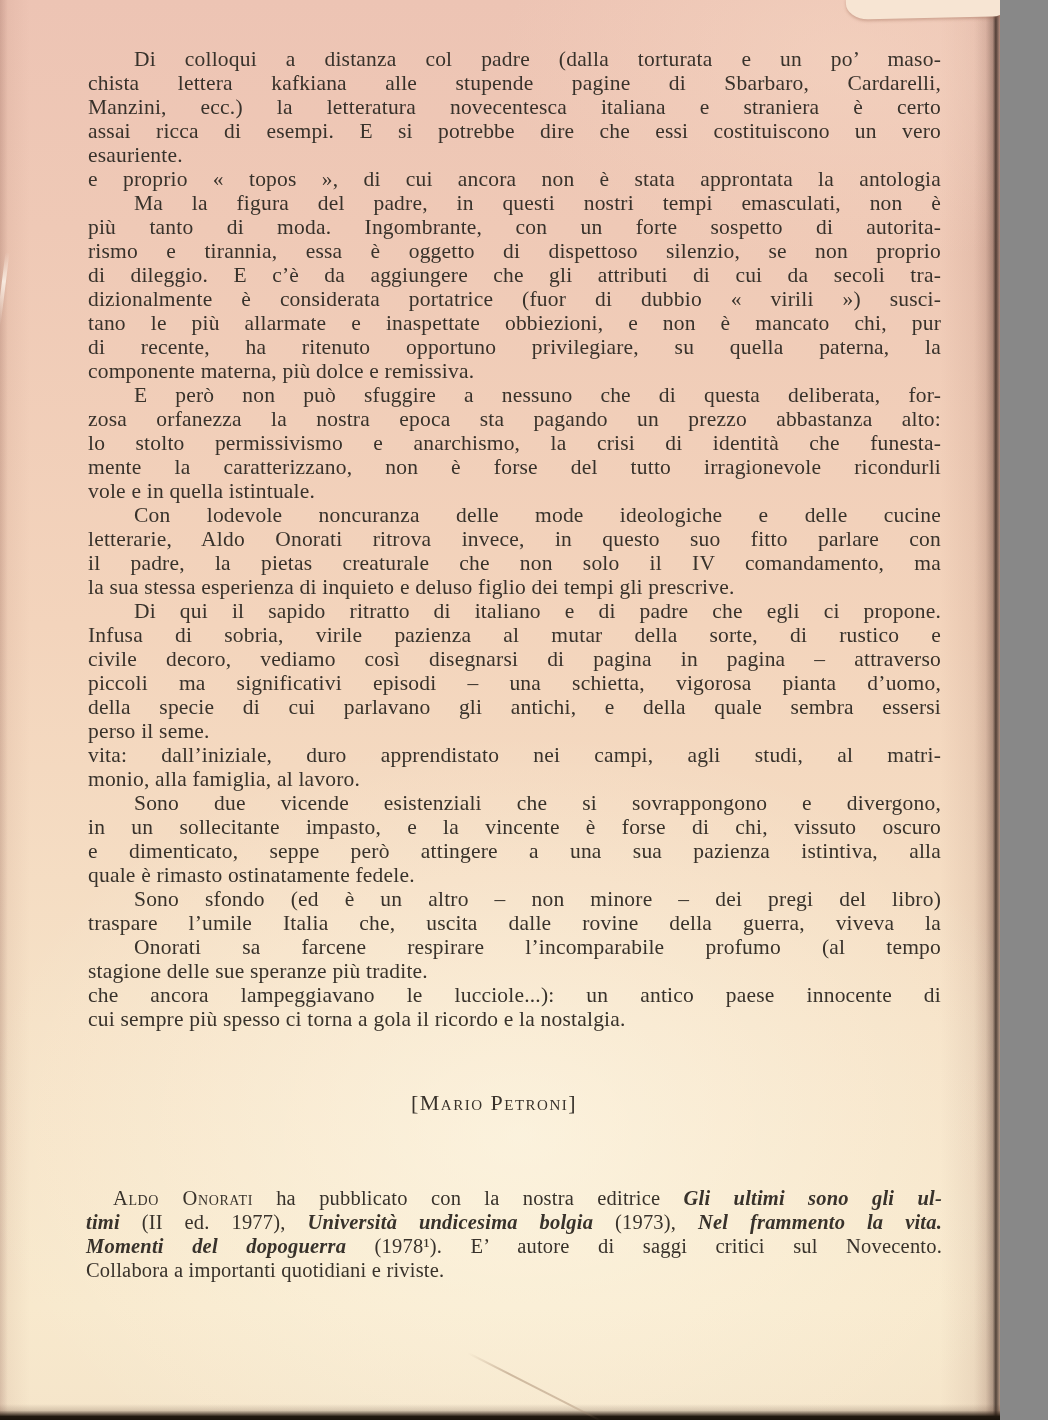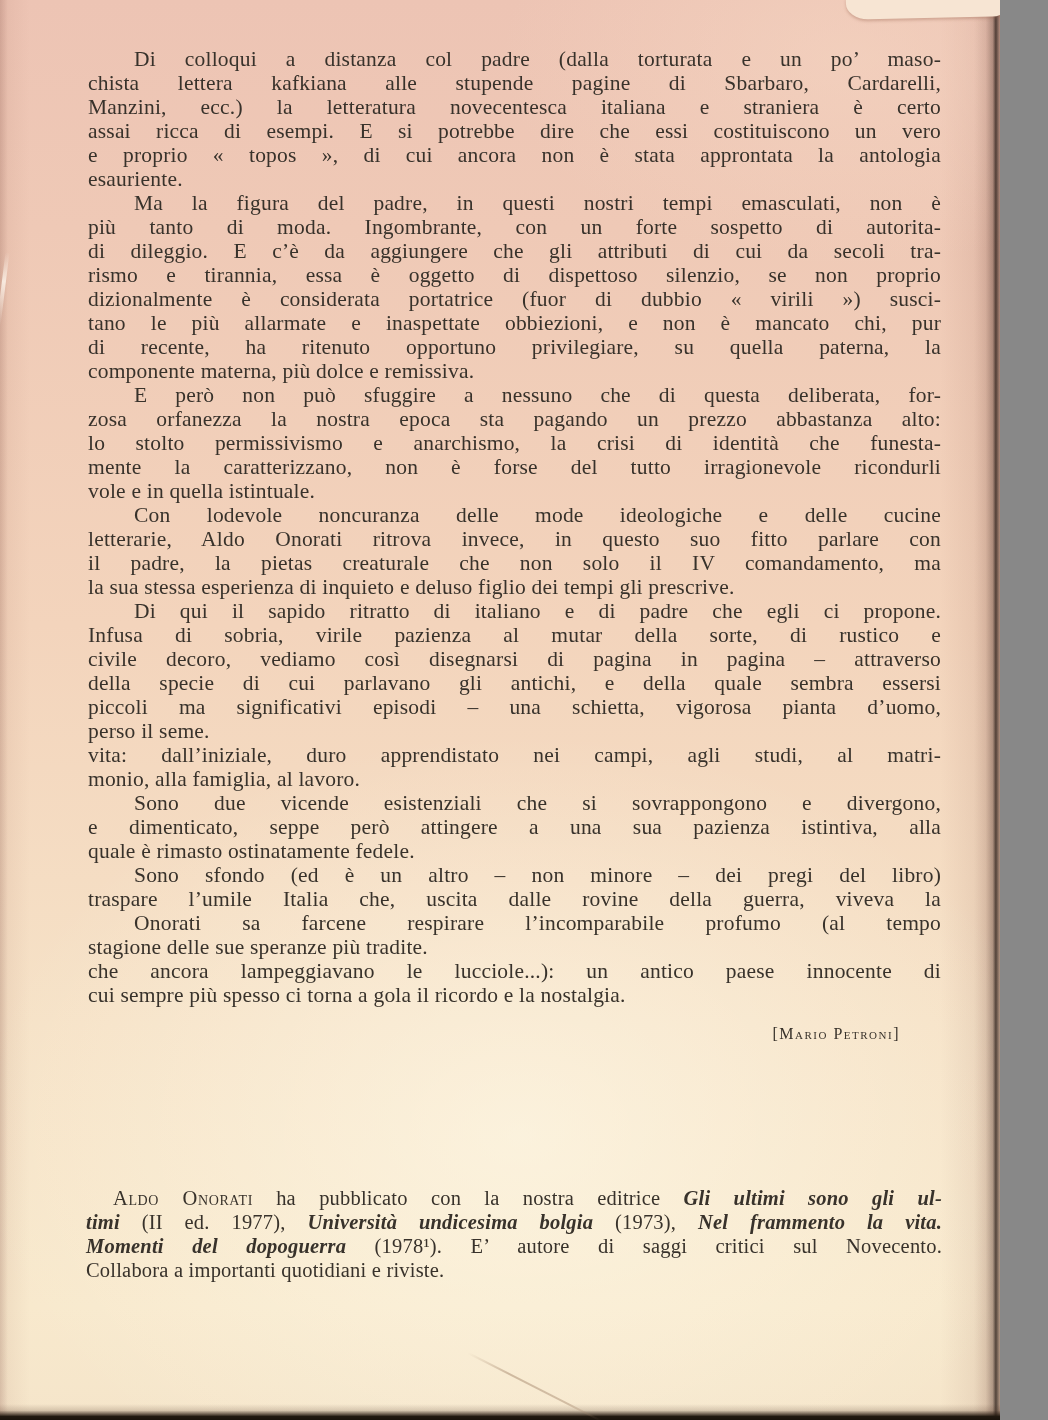--- a/index.html
+++ b/index.html
@@ -104,8 +104,8 @@
       <div class="line">chista lettera kafkiana alle stupende pagine di Sbarbaro, Cardarelli,</div>
       <div class="line">Manzini, ecc.) la letteratura novecentesca italiana e straniera è certo</div>
       <div class="line">assai ricca di esempi. E si potrebbe dire che essi costituiscono un vero</div>
+      <div class="line para-last">esauriente.</div>
       <div class="line">e proprio « topos », di cui ancora non è stata approntata la antologia</div>
-      <div class="line para-last">esauriente.</div>
       <div class="line para-first">Ma la figura del padre, in questi nostri tempi emasculati, non è</div>
       <div class="line">più tanto di moda. Ingombrante, con un forte sospetto di autorita-</div>
       <div class="line">di dileggio. E c’è da aggiungere che gli attributi di cui da secoli tra-</div>

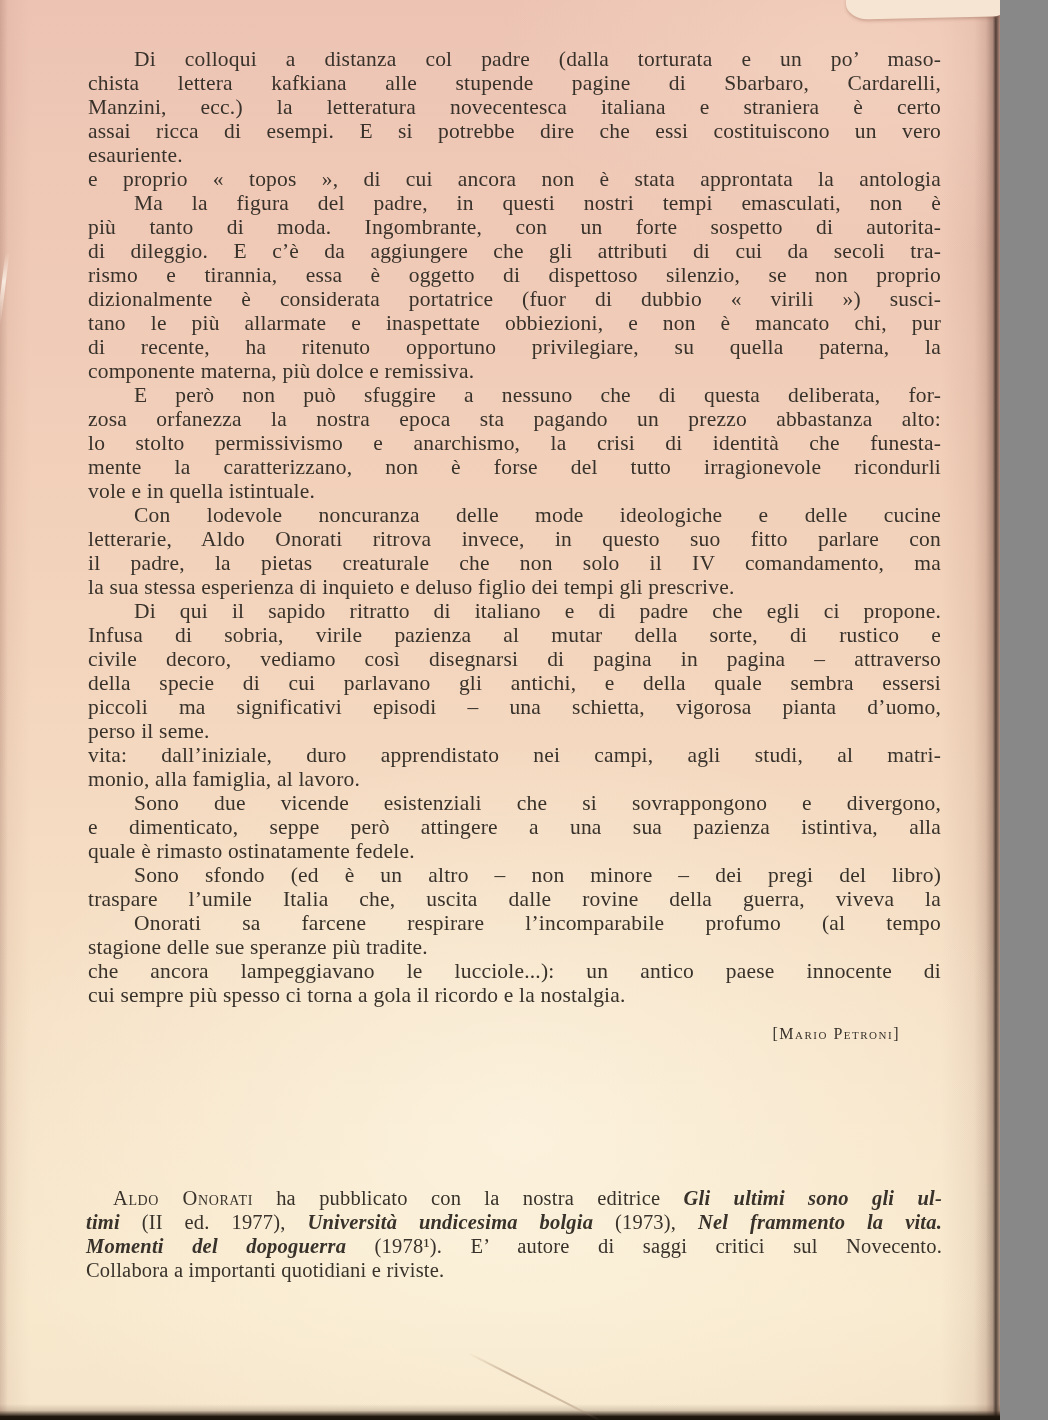--- a/index.html
+++ b/index.html
@@ -108,8 +108,8 @@
       <div class="line">e proprio « topos », di cui ancora non è stata approntata la antologia</div>
       <div class="line para-first">Ma la figura del padre, in questi nostri tempi emasculati, non è</div>
       <div class="line">più tanto di moda. Ingombrante, con un forte sospetto di autorita-</div>
+      <div class="line">rismo e tirannia, essa è oggetto di dispettoso silenzio, se non proprio</div>
       <div class="line">di dileggio. E c’è da aggiungere che gli attributi di cui da secoli tra-</div>
-      <div class="line">rismo e tirannia, essa è oggetto di dispettoso silenzio, se non proprio</div>
       <div class="line">dizionalmente è considerata portatrice (fuor di dubbio « virili ») susci-</div>
       <div class="line">tano le più allarmate e inaspettate obbiezioni, e non è mancato chi, pur</div>
       <div class="line">di recente, ha ritenuto opportuno privilegiare, su quella paterna, la</div>

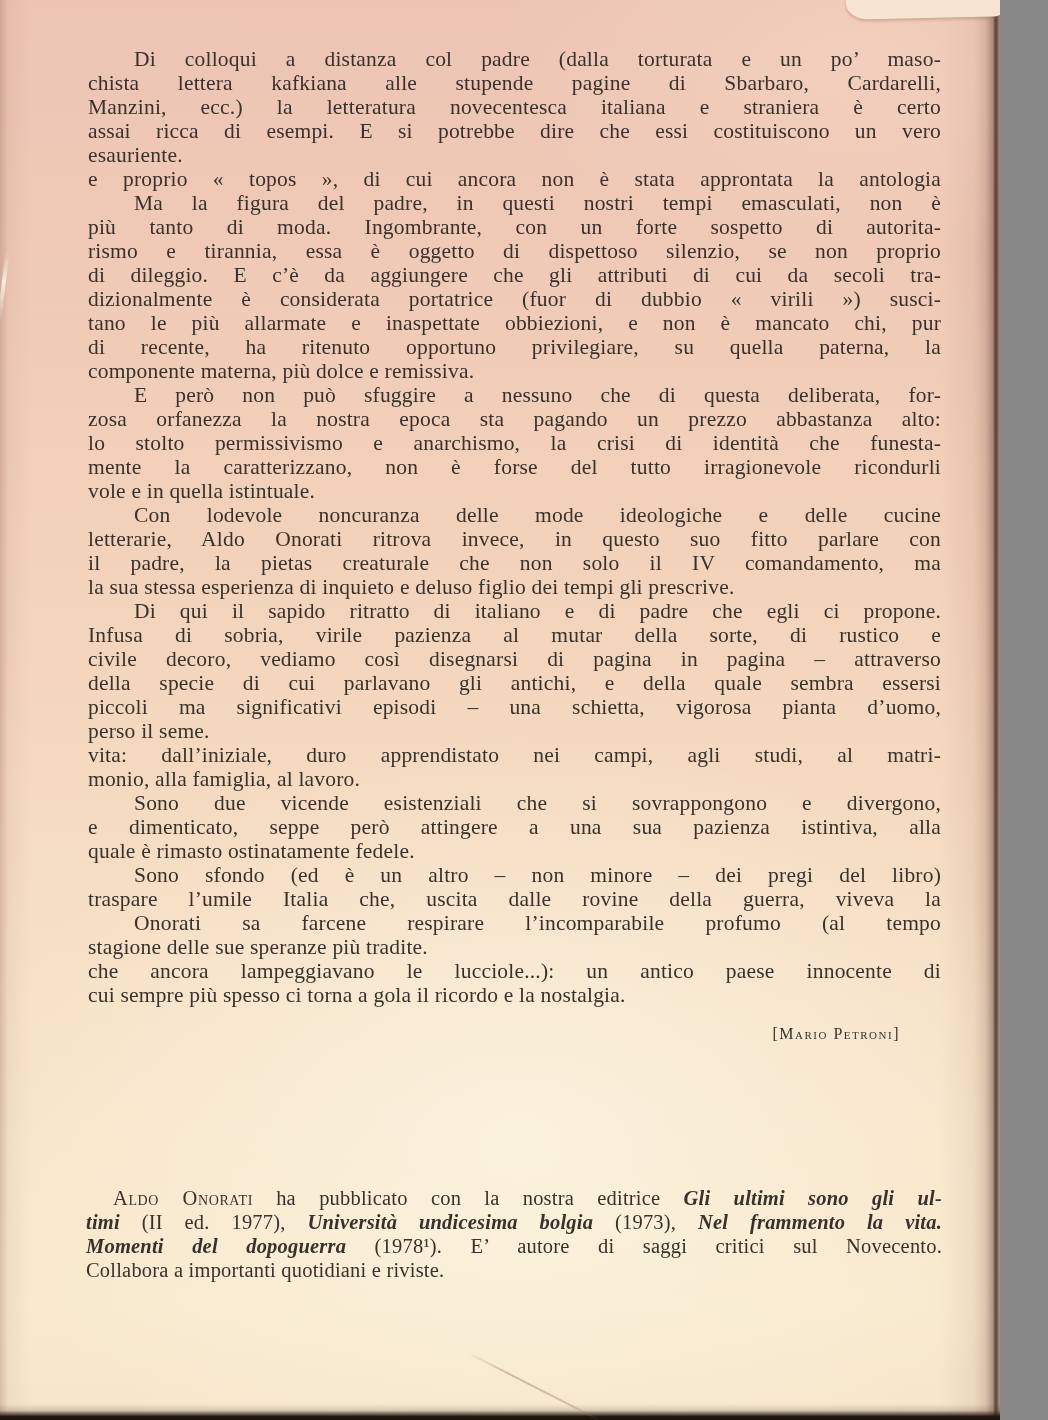--- a/index.html
+++ b/index.html
@@ -126,8 +126,8 @@
       <div class="line para-first">Di qui il sapido ritratto di italiano e di padre che egli ci propone.</div>
       <div class="line">Infusa di sobria, virile pazienza al mutar della sorte, di rustico e</div>
       <div class="line">civile decoro, vediamo così disegnarsi di pagina in pagina – attraverso</div>
+      <div class="line">piccoli ma significativi episodi – una schietta, vigorosa pianta d’uomo,</div>
       <div class="line">della specie di cui parlavano gli antichi, e della quale sembra essersi</div>
-      <div class="line">piccoli ma significativi episodi – una schietta, vigorosa pianta d’uomo,</div>
       <div class="line para-last">perso il seme.</div>
       <div class="line">vita: dall’iniziale, duro apprendistato nei campi, agli studi, al matri-</div>
       <div class="line para-last">monio, alla famiglia, al lavoro.</div>

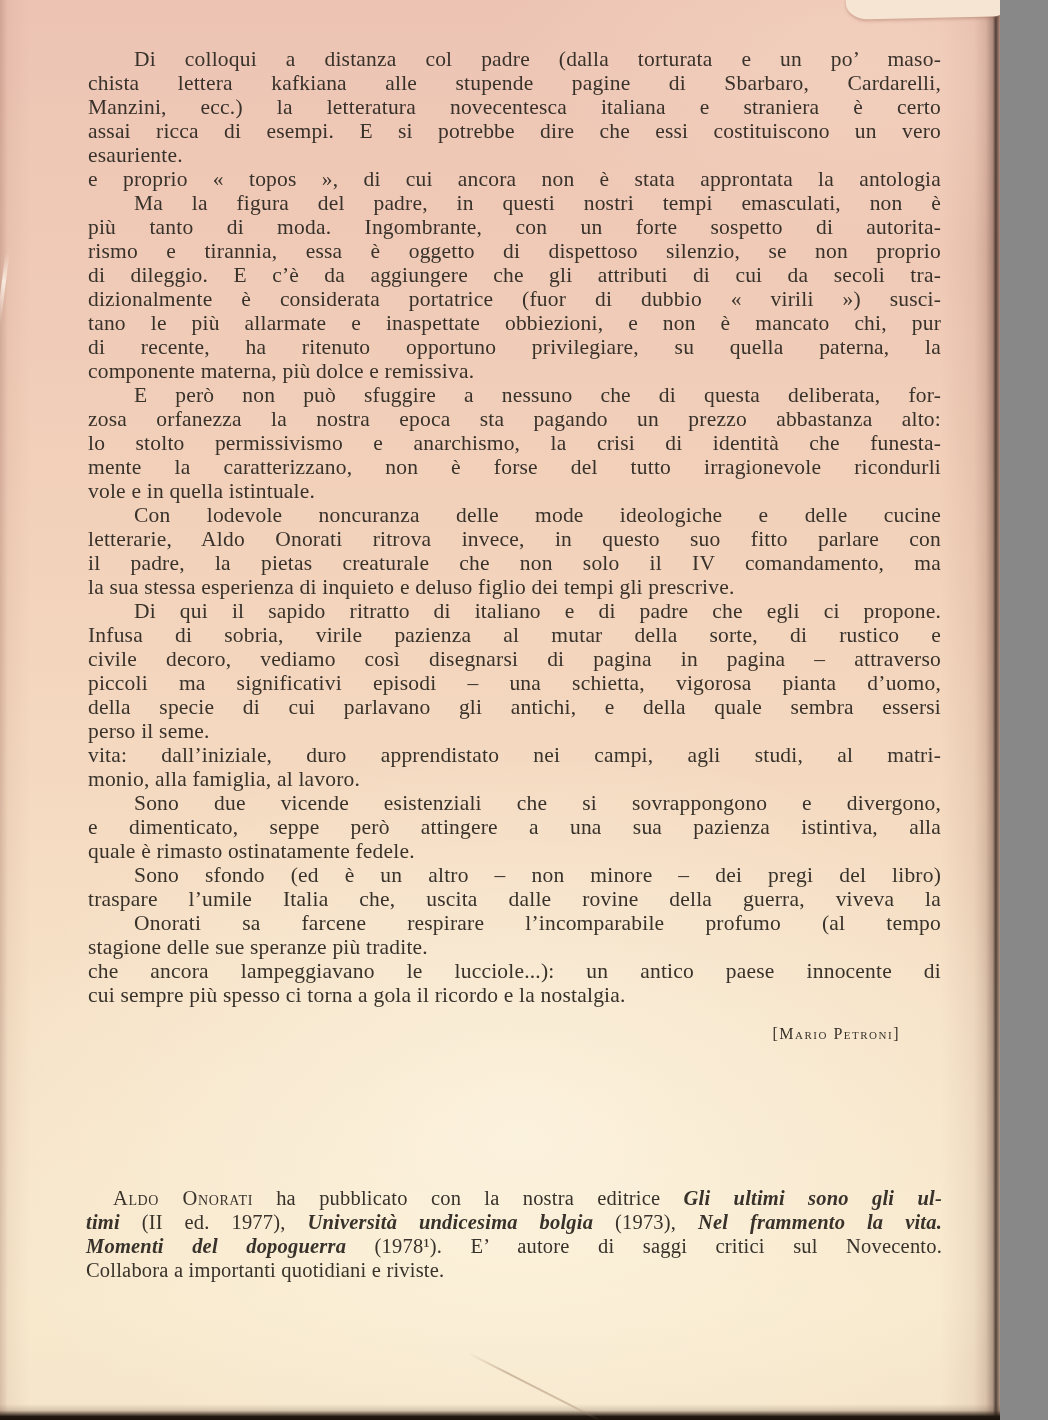--- a/index.html
+++ b/index.html
@@ -132,6 +132,7 @@
       <div class="line">vita: dall’iniziale, duro apprendistato nei campi, agli studi, al matri-</div>
       <div class="line para-last">monio, alla famiglia, al lavoro.</div>
       <div class="line para-first">Sono due vicende esistenziali che si sovrappongono e divergono,</div>
+      <div class="line">in un sollecitante impasto, e la vincente è forse di chi, vissuto oscuro</div>
       <div class="line">e dimenticato, seppe però attingere a una sua pazienza istintiva, alla</div>
       <div class="line para-last">quale è rimasto ostinatamente fedele.</div>
       <div class="line para-first">Sono sfondo (ed è un altro – non minore – dei pregi del libro)</div>

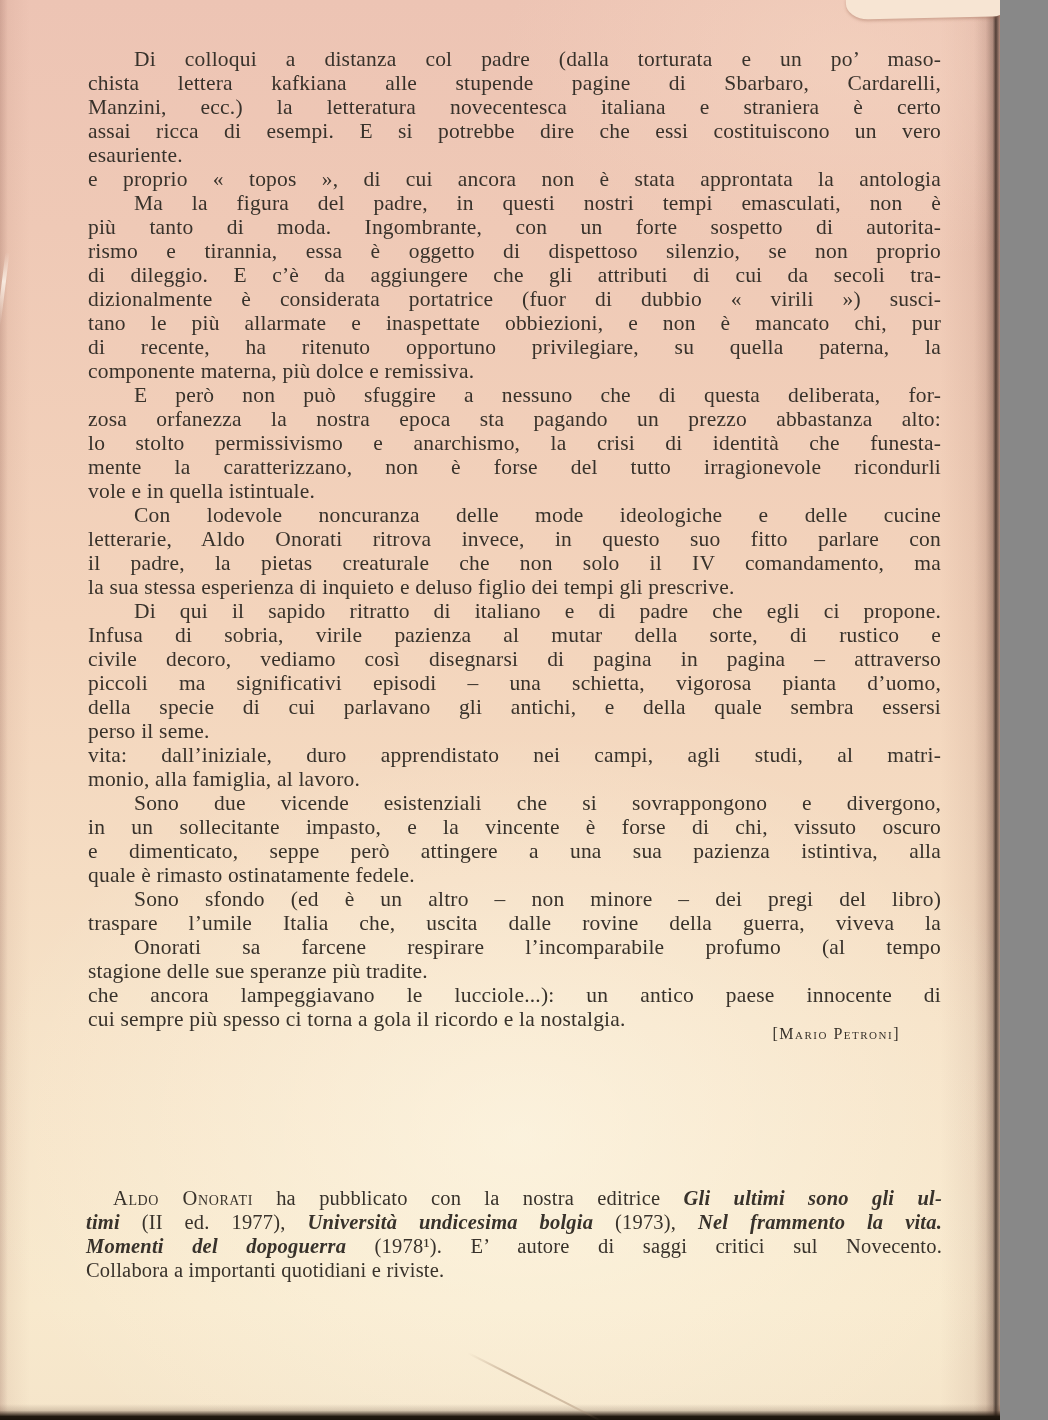--- a/index.html
+++ b/index.html
@@ -78,10 +78,10 @@
   .line.para-last { text-align-last: left; }
 
   .signature {
-    position: absolute; left: 88px; top: 1025px; width: 812px;
-    text-align: right;
+    position: absolute; left: 88px; top: 1090px; width: 812px;
+    text-align: center;
     font-variant: small-caps;
-    font-size: 16px;
+    font-size: 22px;
     letter-spacing: 1.5px;
   }
 

